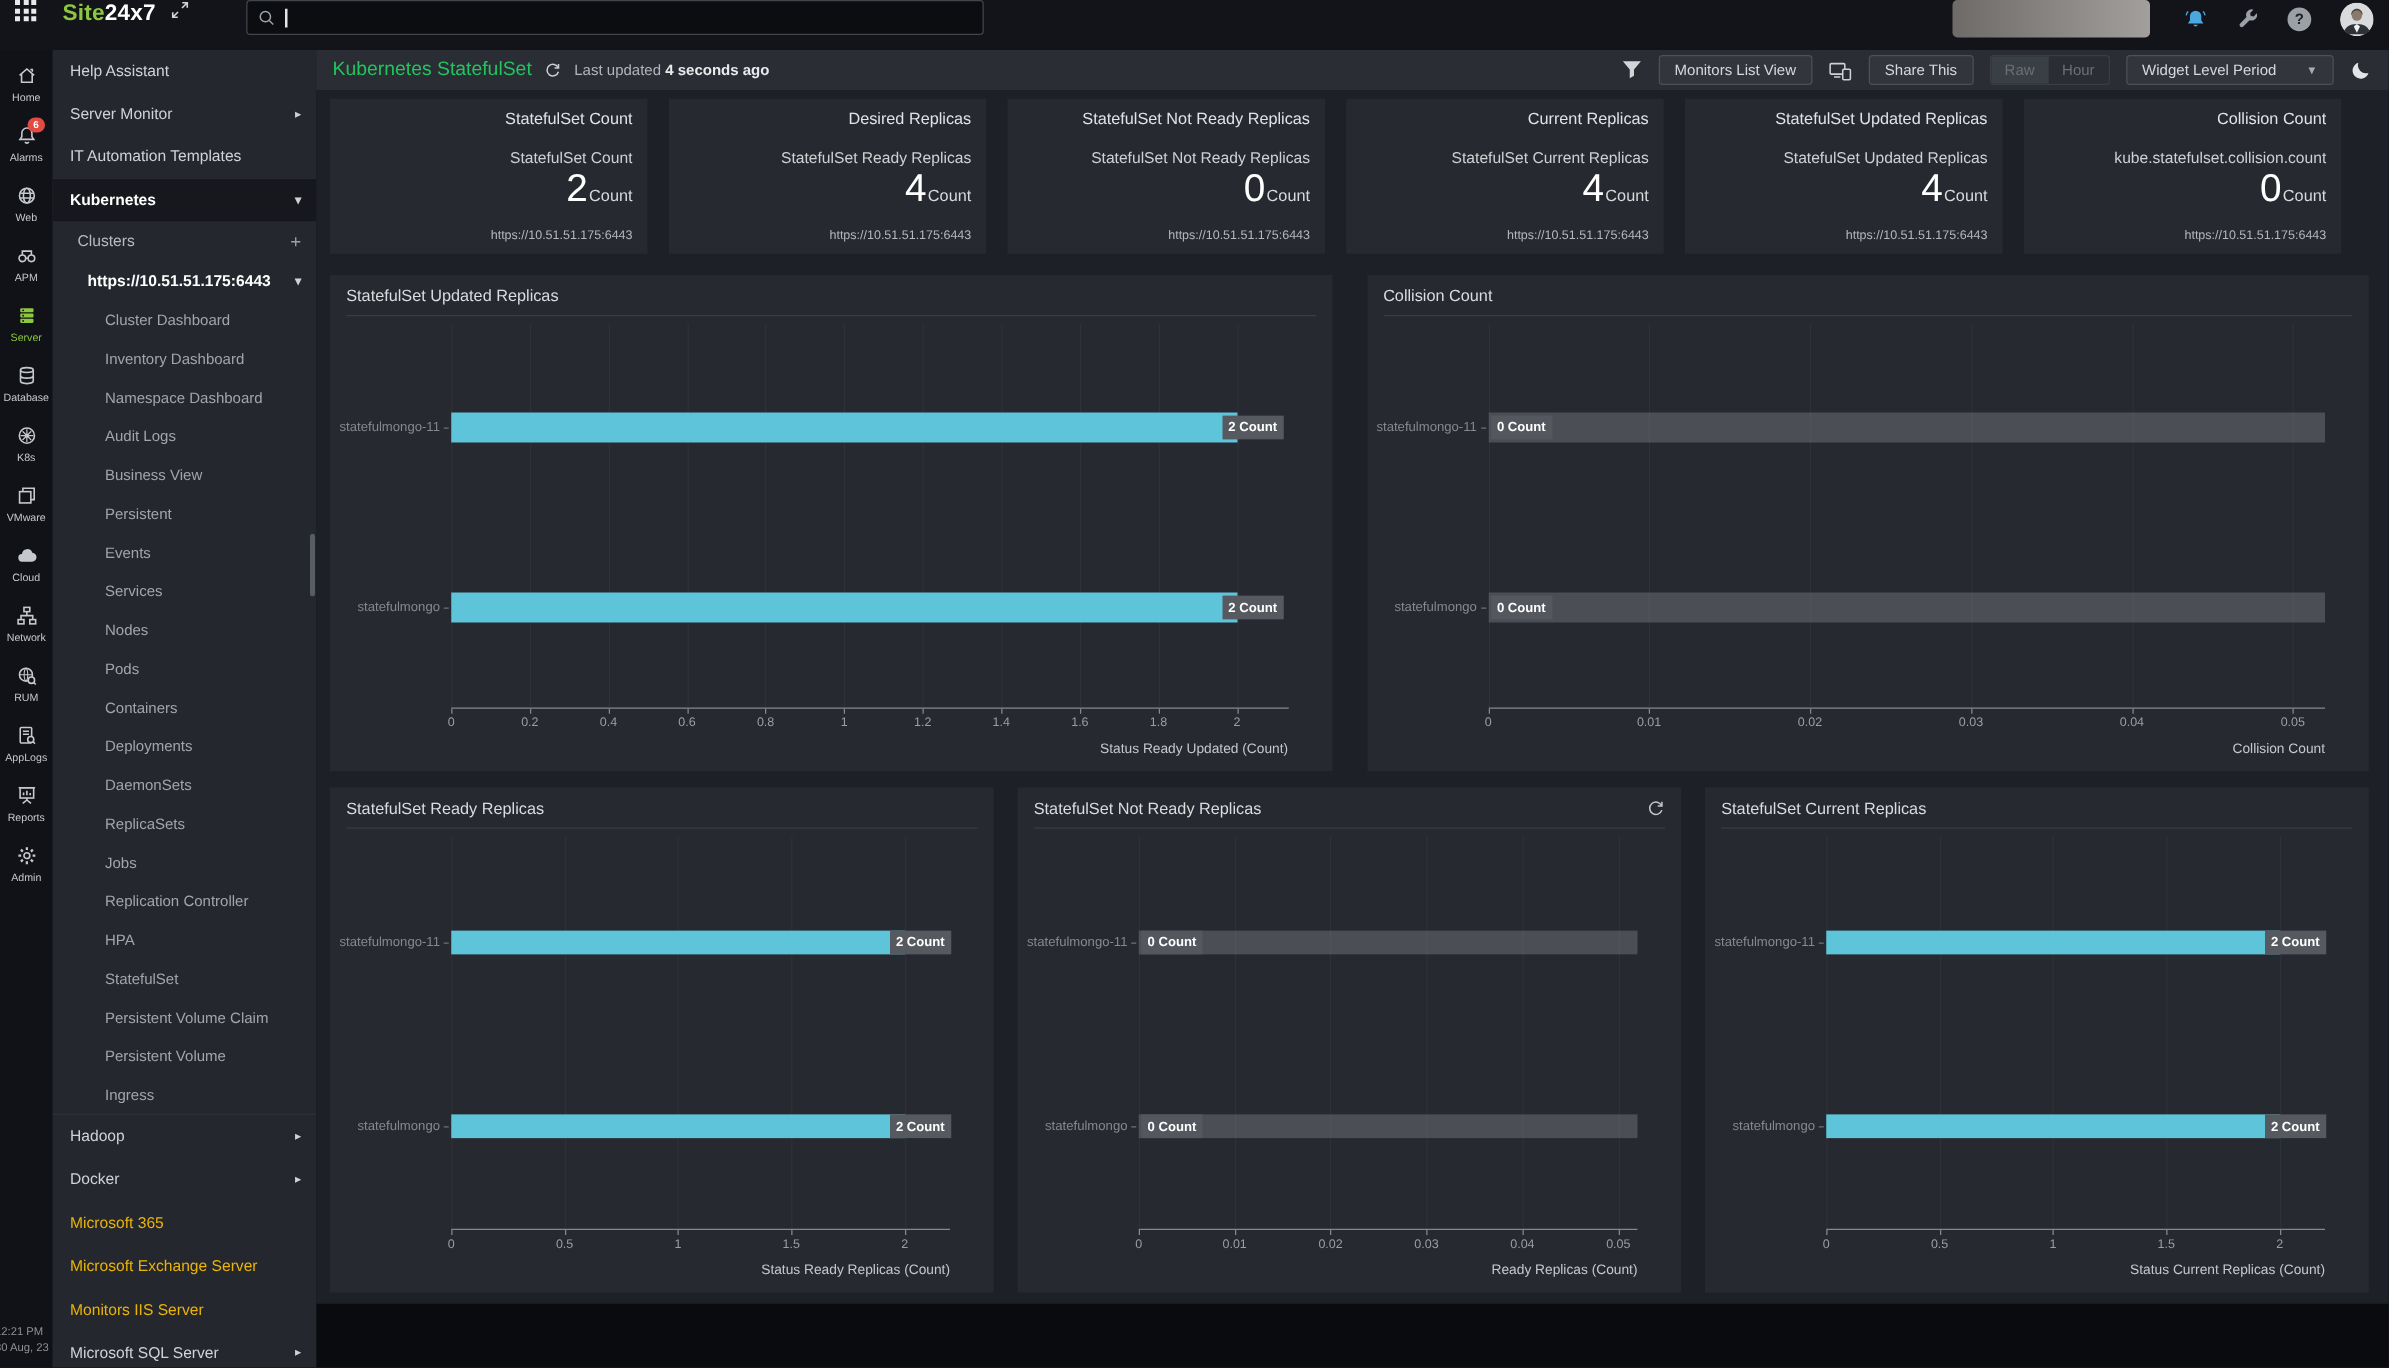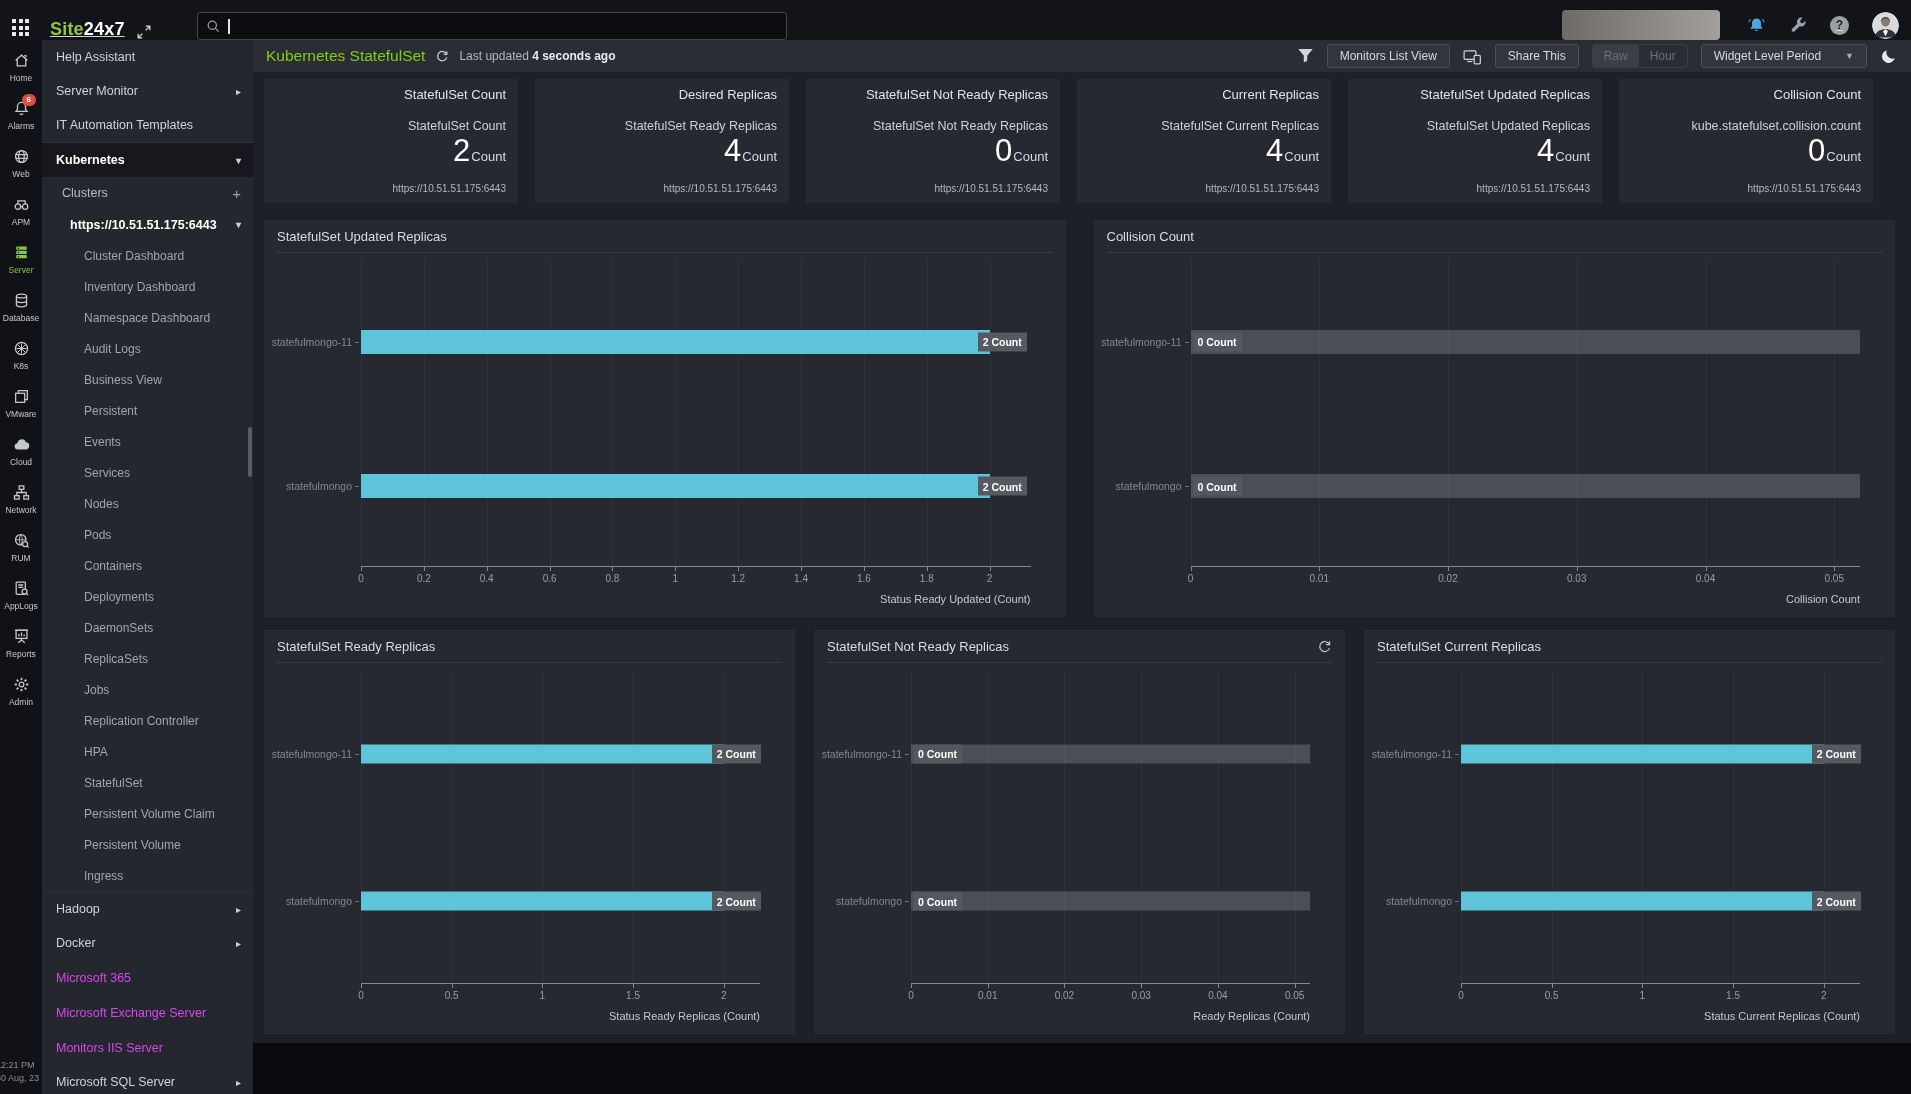--- a/index.html
+++ b/index.html
@@ -8,7 +8,7 @@
   svg{display:block;}
 
   
-  .topbar{height:40px;display:flex;align-items:flex-end;background:#121419;text-decoration:underline;}
+  .topbar{height:40px;display:flex;align-items:flex-start;background:#121419;}
   .grid-icon{width:21px;height:21px;display:grid;grid-template-columns:repeat(3,4px);
              grid-template-rows:repeat(3,4px);gap:2.5px;margin-left:12px;cursor:pointer;}
   .grid-icon i{background:#e8e9eb;}

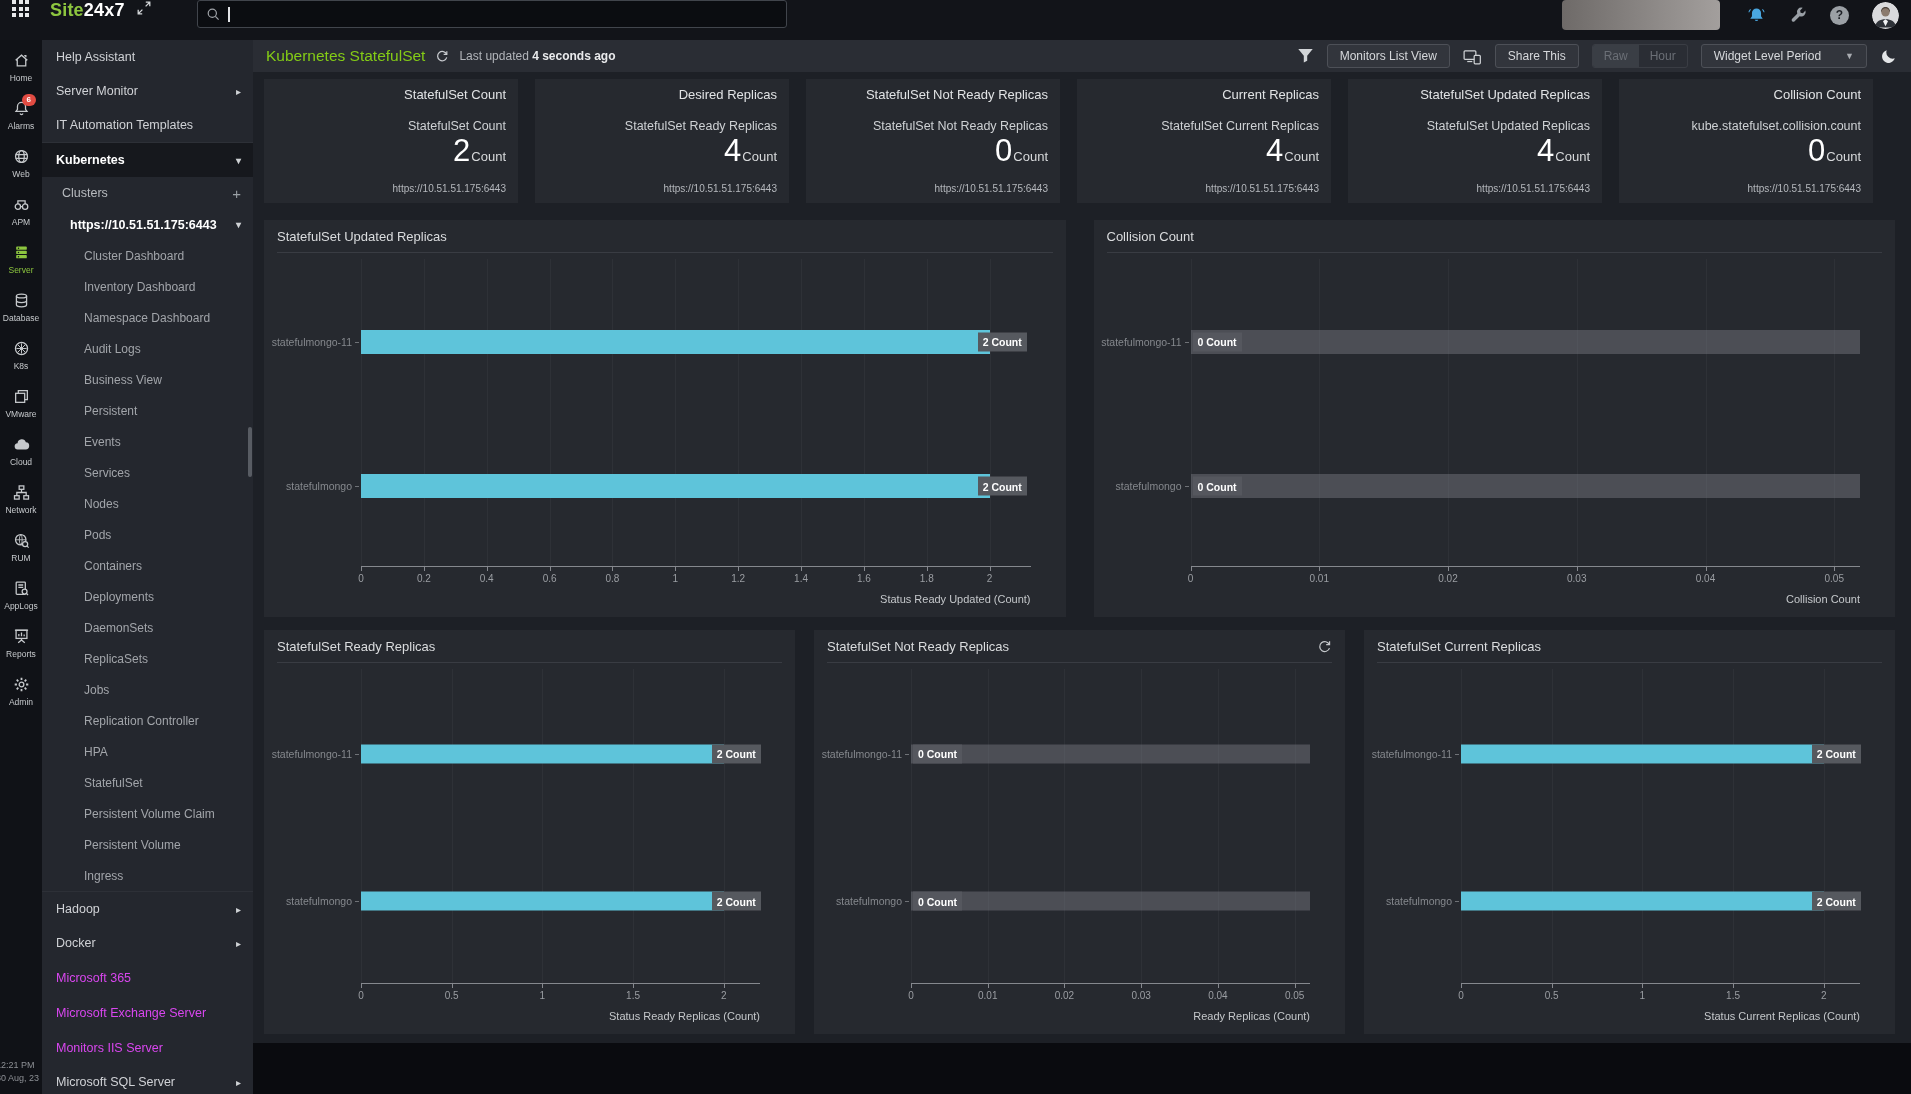--- a/index.html
+++ b/index.html
@@ -58,7 +58,7 @@
   
   .main{flex:1;display:flex;flex-direction:column;background:#1d2026;min-width:0;}
   .page-header{height:32px;background:#2a2d34;display:flex;align-items:center;padding:0 14px 0 13px;flex:none;}
-  .ph-title{font-size:15.5px;color:#84cc16;}
+  .ph-title{font-size:15.5px;color:#22c55e;}
   .ph-refresh{margin-left:10px;color:#c9ccd0;cursor:pointer;}
   .ph-updated{margin-left:10px;font-size:12px;color:#b2b5ba;}
   .ph-updated b{color:#e9eaec;}

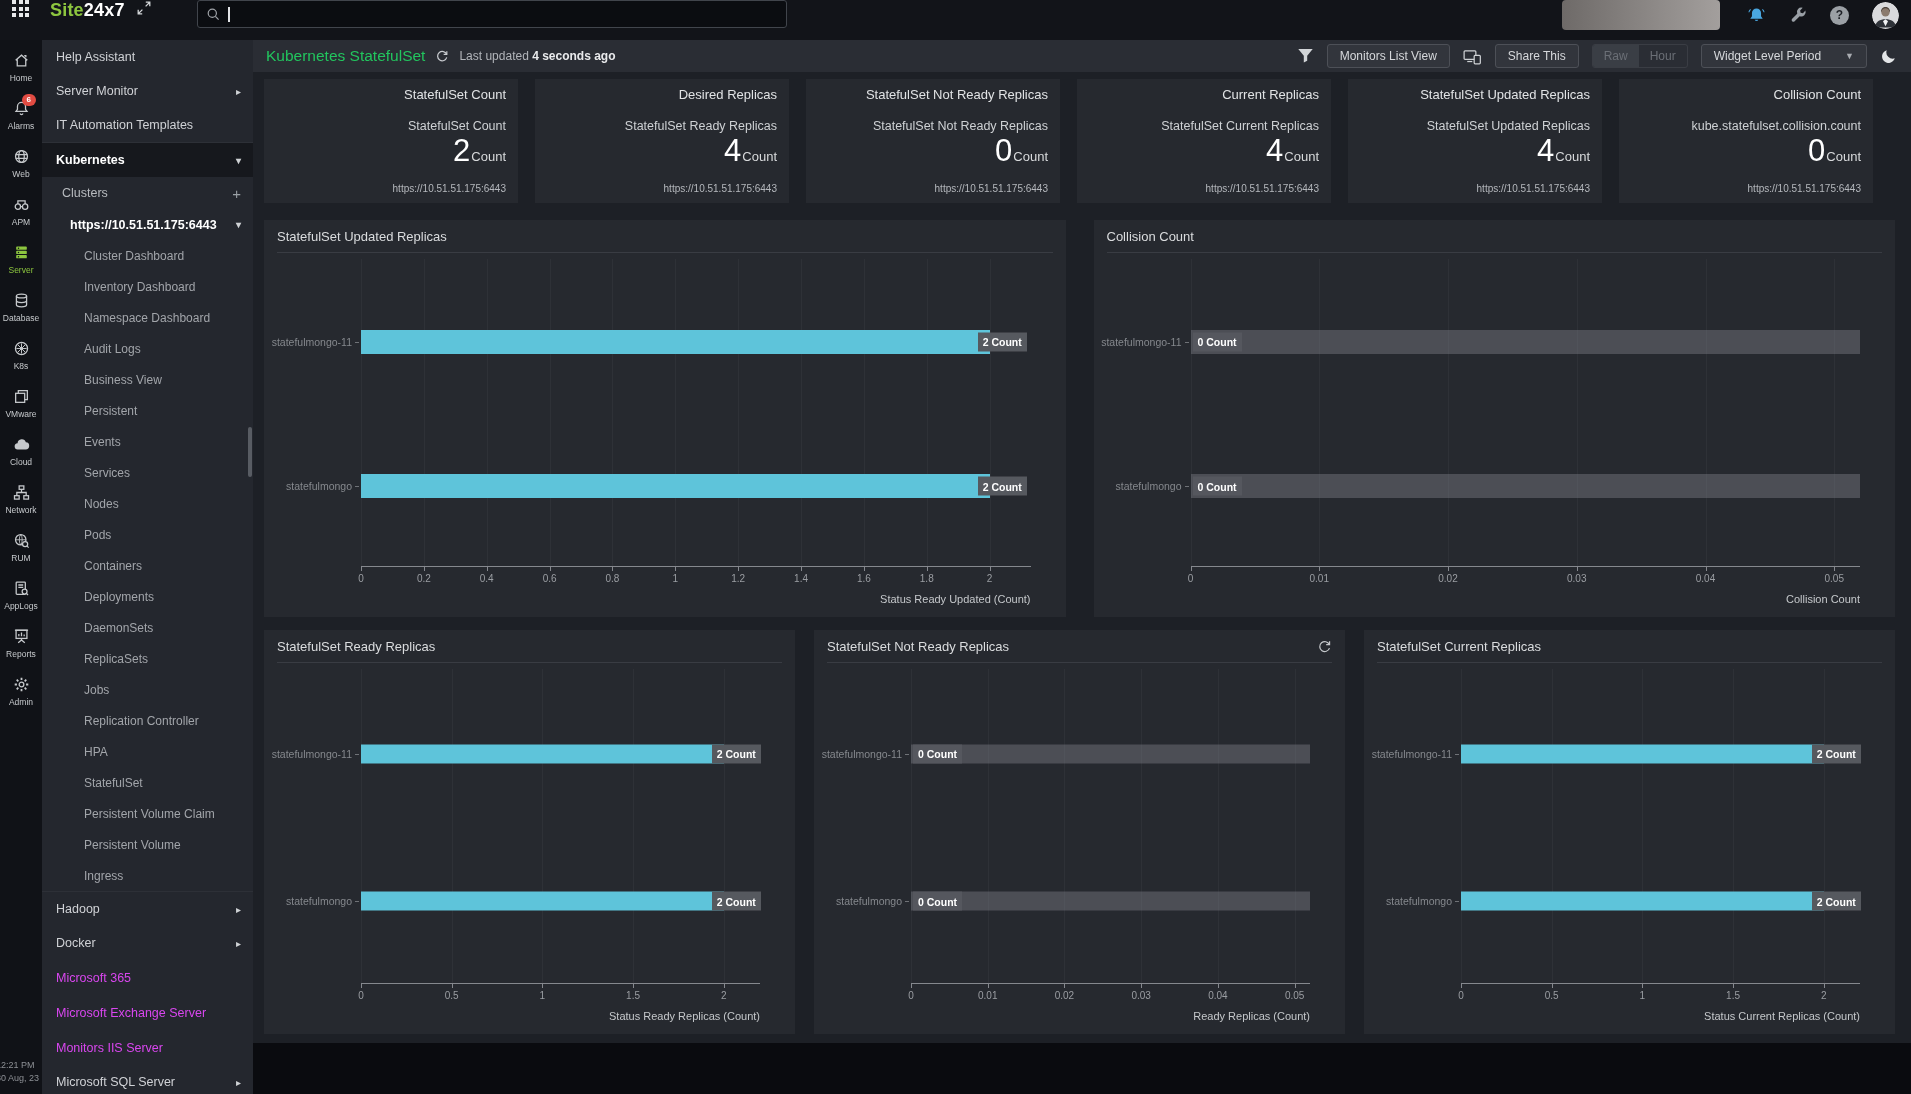--- a/index.html
+++ b/index.html
@@ -49,7 +49,7 @@
   .side-item.lvl3{padding-left:42px;height:31px;color:#a2a5aa;font-size:12px;}
   .side-item.bold{font-weight:bold;color:#fff;}
   .side-item.selected{background:#16181d;}
-  .side-item.dimmed{color:#d946ef;height:35px;}
+  .side-item.dimmed{color:#eab308;height:35px;}
   .side-item.divtop{border-top:1px solid #2d3037;}
   .side-chevron{margin-left:auto;font-size:10px;color:#cfd2d5;}
   .side-plus{margin-left:auto;font-size:15px;color:#9aa0a5;}

